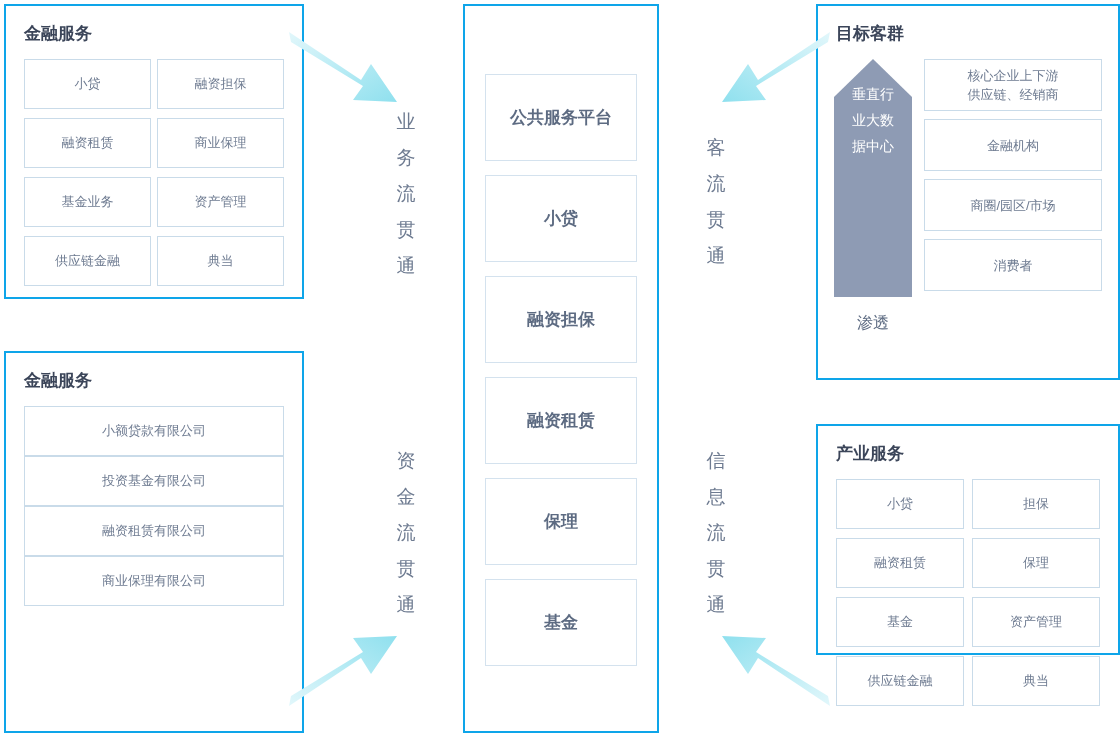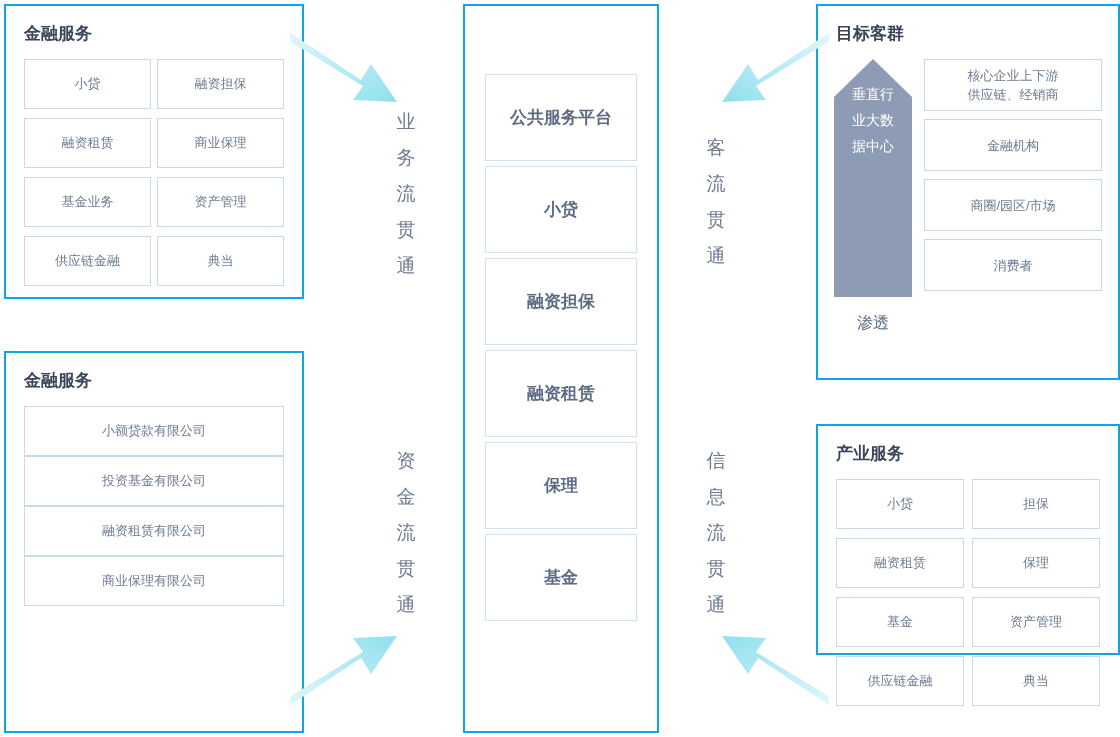--- a/index.html
+++ b/index.html
@@ -64,7 +64,7 @@
     margin: 68px 20px 0 20px;
     display: flex;
     flex-direction: column;
-    gap: 5px;
+    gap: 14px;
     font-family: Liberation Mono, monospace;
   }
   #panel-center .cell {

